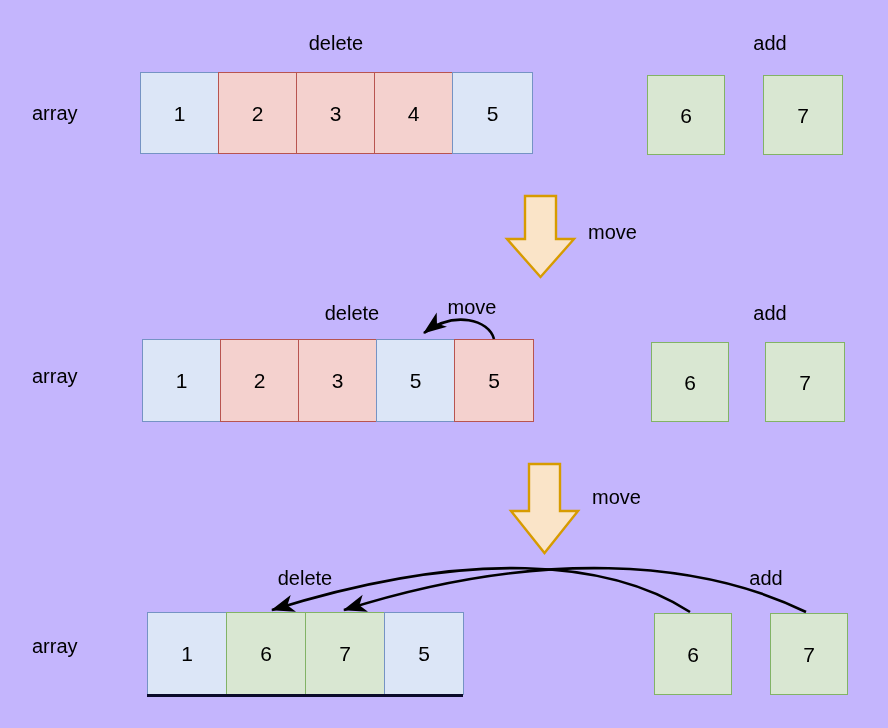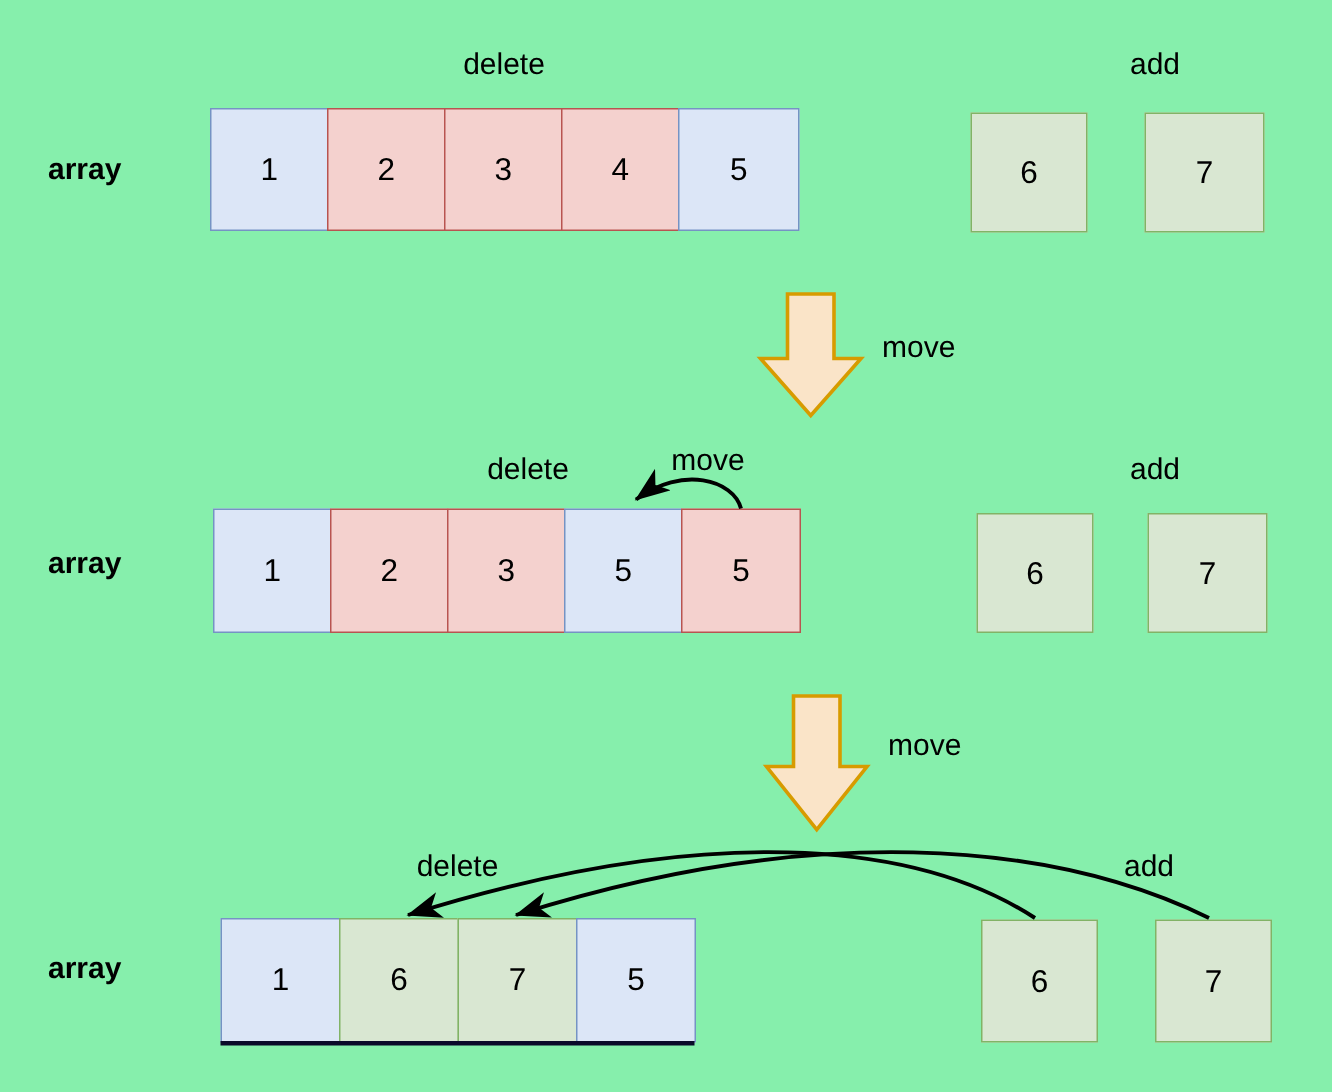--- a/index.html
+++ b/index.html
@@ -11,7 +11,7 @@
     position: relative;
     width: 888px;
     height: 728px;
-    background: #86efac;
+    background: #c4b5fd;
     font-family: "Liberation Sans", sans-serif;
     overflow: hidden;
   }

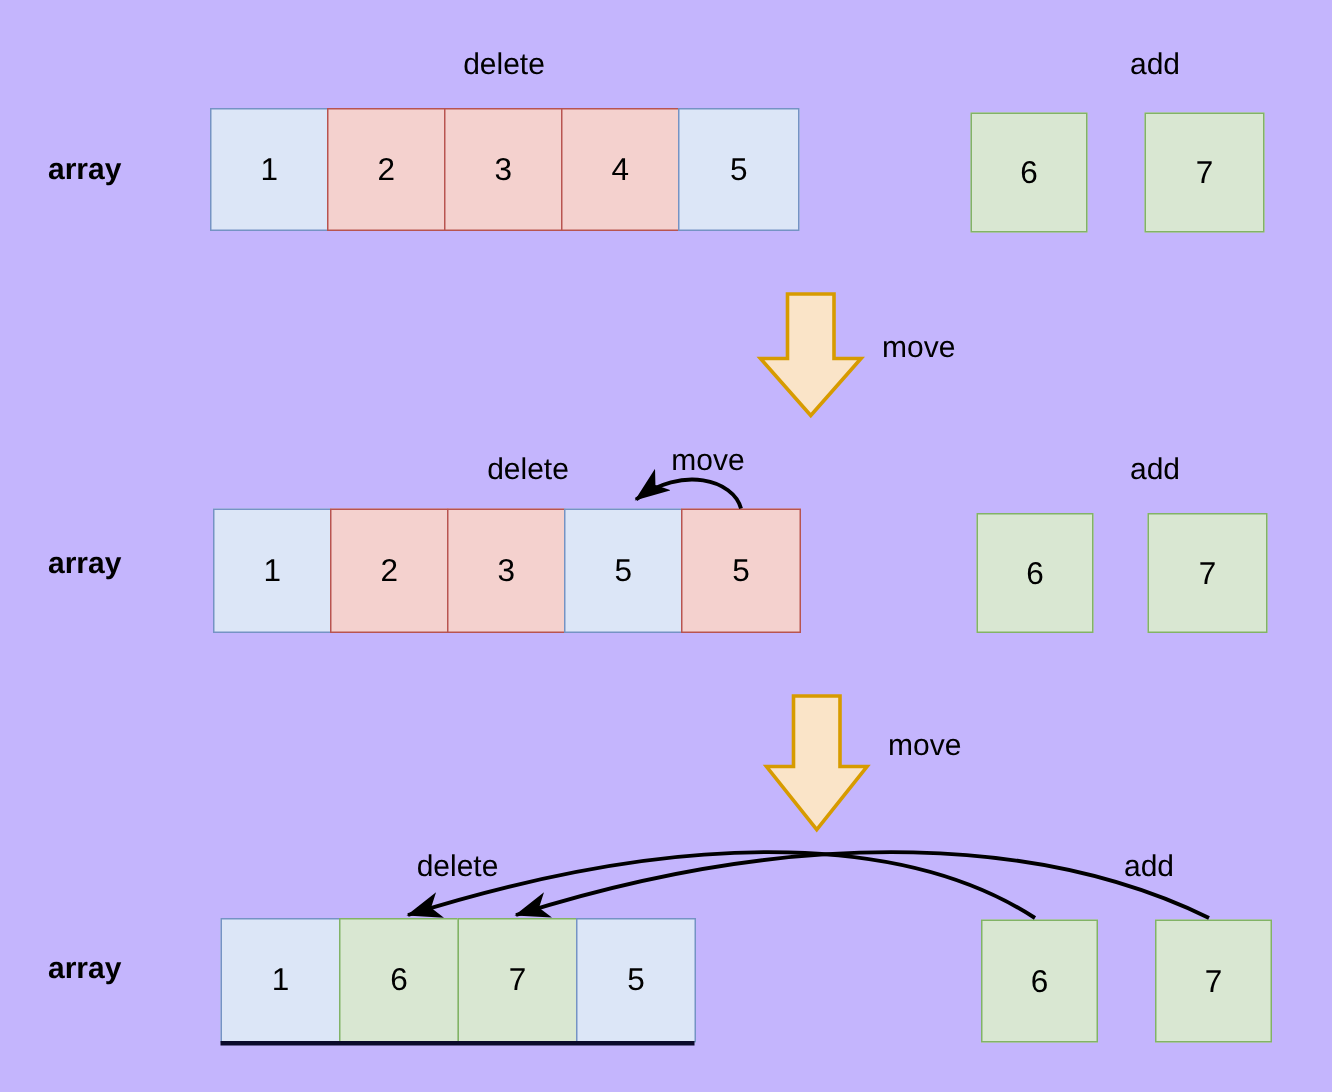--- a/index.html
+++ b/index.html
@@ -50,7 +50,6 @@
     color: #000000;
     white-space: nowrap;
     line-height: 1;
-    font-weight: bold;
   }
   .caption {
     position: absolute;

